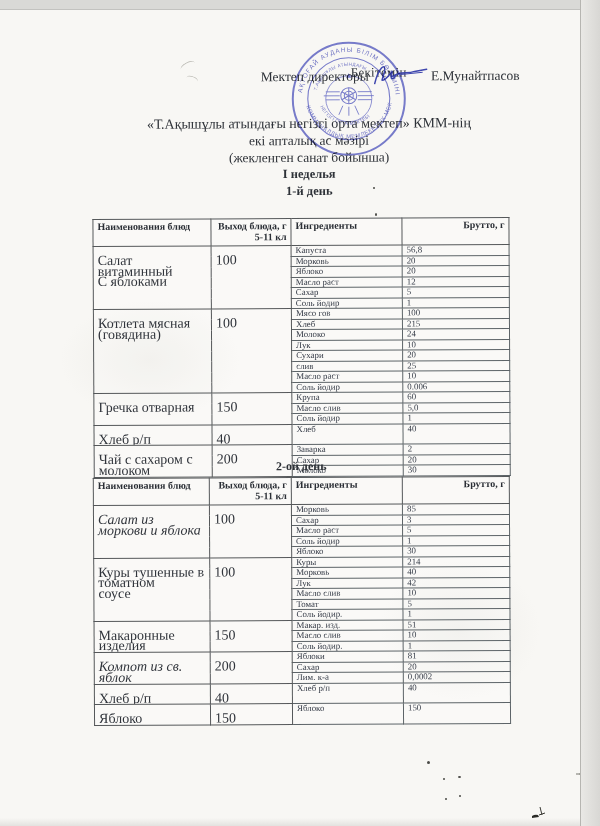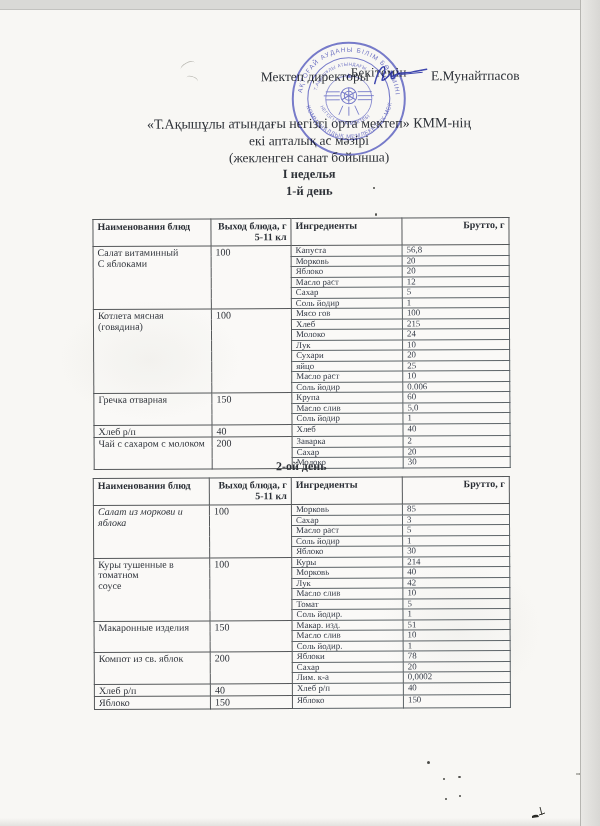--- a/index.html
+++ b/index.html
@@ -48,7 +48,7 @@
   .menu th.c{text-align:right;}
   .menu td{font-size:8.9px;line-height:9.5px;vertical-align:top;padding:0 4px;
     white-space:nowrap;color:#363c48;}
-  .menu td.dish,.menu td.out{font-size:10px;line-height:10.5px;padding-top:1px;color:#30343b;border-radius:9px;}
+  .menu td.dish,.menu td.out{font-size:14px;line-height:10.5px;padding-top:9px;color:#30343b;border-radius:9px;}
   .menu td.ing,.menu td.val{height:9.4px;border-color:#5d6468;}
   .t-one{left:93px;top:218px;}
   .t-two{left:92px;top:477px;}

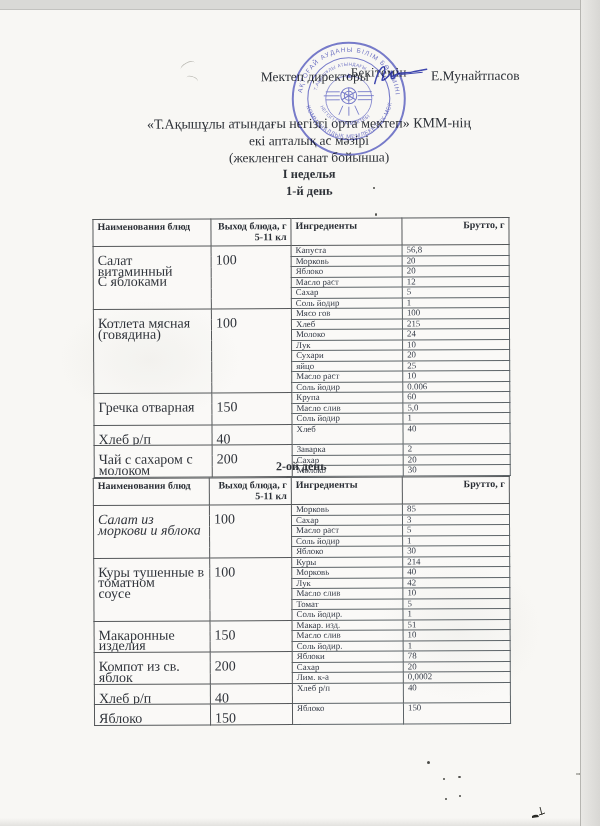--- a/index.html
+++ b/index.html
@@ -182,7 +182,7 @@
           <td class="val">20</td>
         </tr>
         <tr>
-          <td class="ing">яйцо</td>
+          <td class="ing">слив</td>
           <td class="val">25</td>
         </tr>
         <tr>

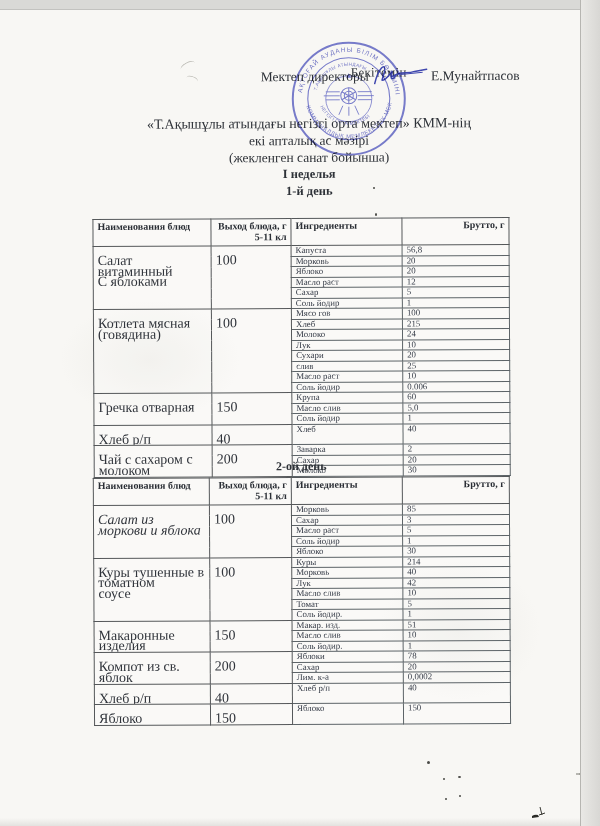--- a/index.html
+++ b/index.html
@@ -314,7 +314,7 @@
           <td rowspan="3" class="dish" style="white-space: normal;">Компот из св. яблок</td>
           <td rowspan="3" class="out">200</td>
           <td class="ing">Яблоки</td>
-          <td class="val">78</td>
+          <td class="val">81</td>
         </tr>
         <tr>
           <td class="ing">Сахар</td>

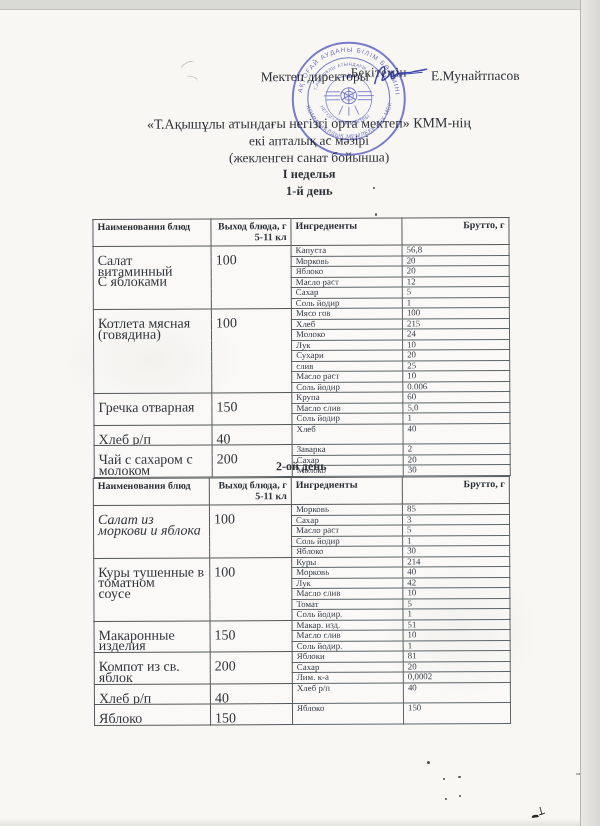--- a/index.html
+++ b/index.html
@@ -311,7 +311,7 @@
           <td class="val">1</td>
         </tr>
         <tr>
-          <td rowspan="3" class="dish" style="white-space: normal;">Компот из св. яблок</td>
+          <td rowspan="3" class="dish" style="white-space: normal; font-style: italic;">Компот из св. яблок</td>
           <td rowspan="3" class="out">200</td>
           <td class="ing">Яблоки</td>
           <td class="val">81</td>

